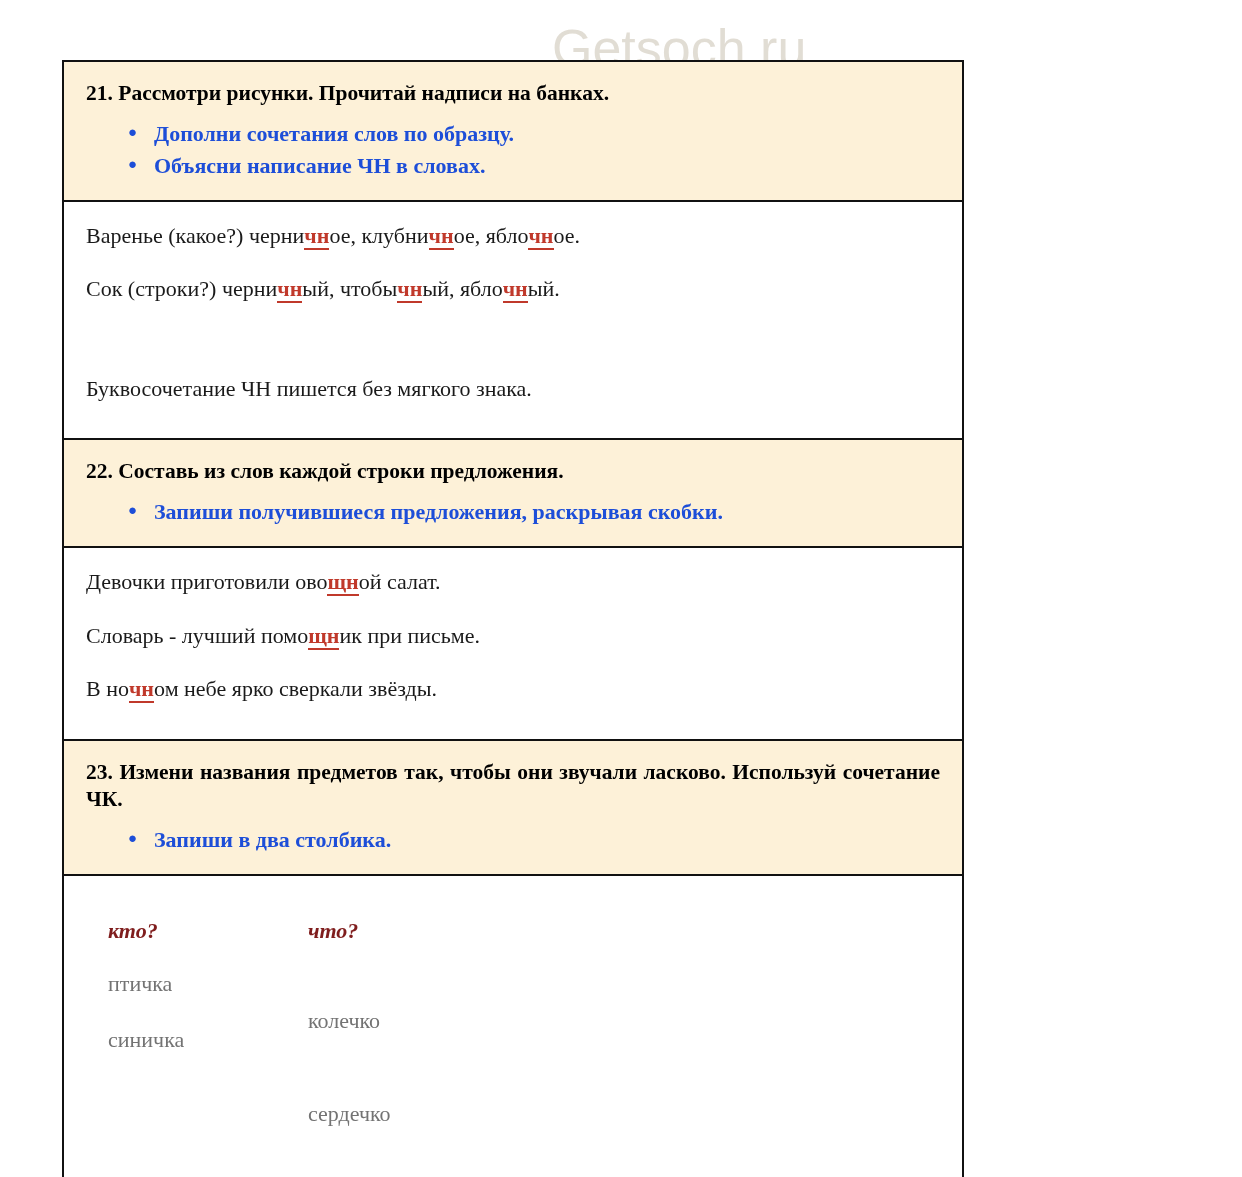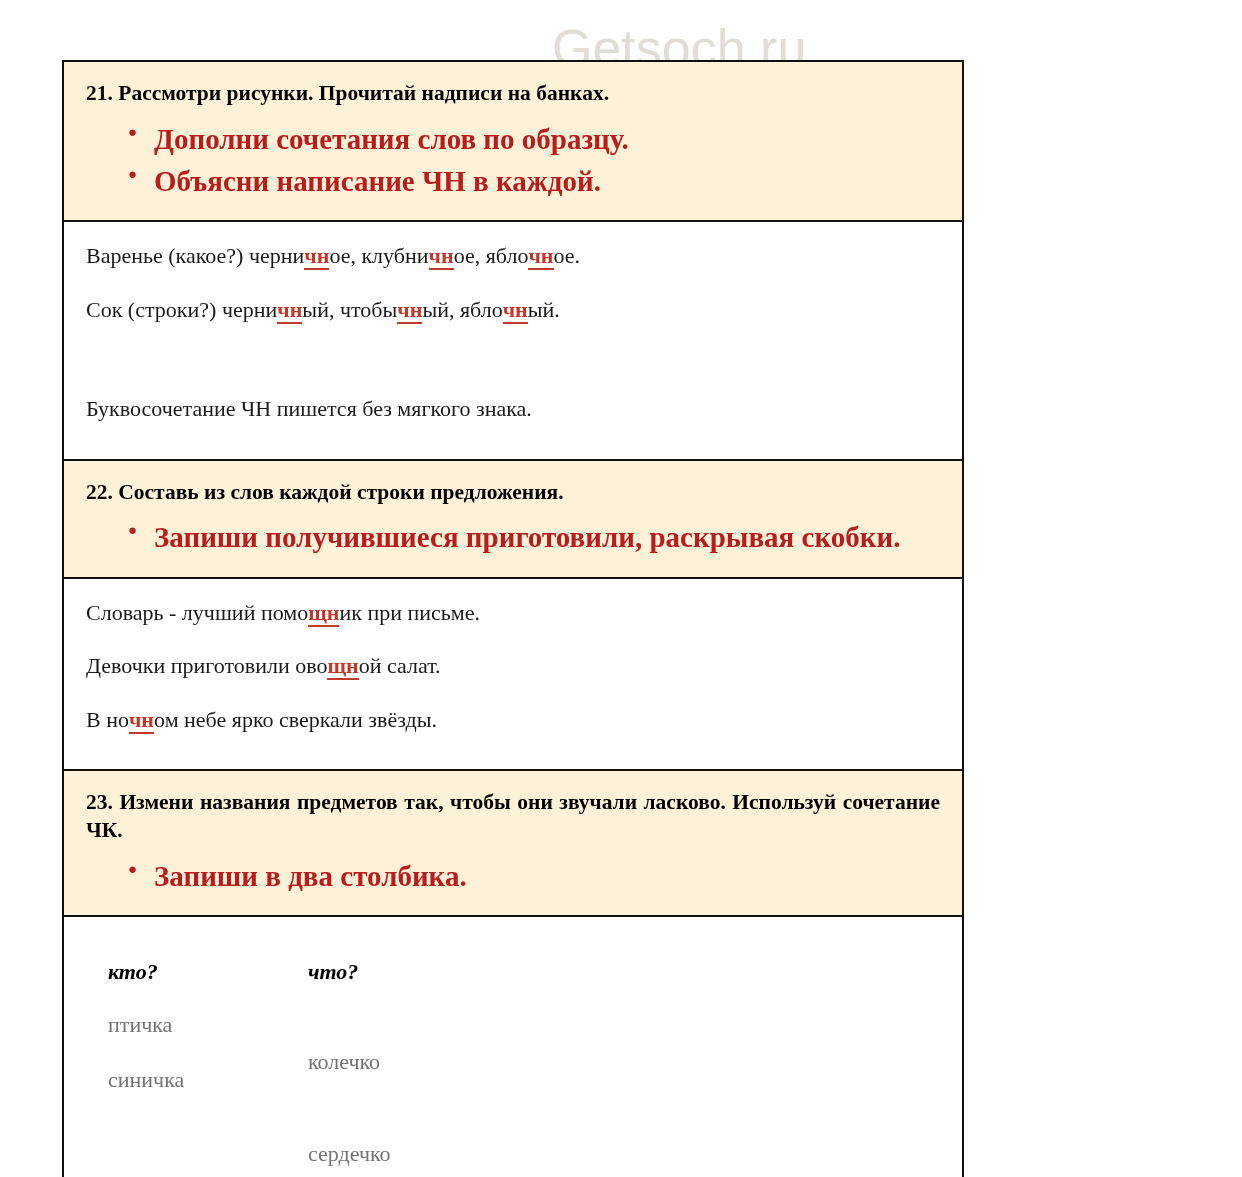--- a/index.html
+++ b/index.html
@@ -64,9 +64,9 @@
   }
   .bullets li {
     font-weight: bold;
-    font-size: 29px;
+    font-size: 22px;
     line-height: 1.45;
-    color: #b91c1c;
+    color: #1d4ed8;
     padding-left: 68px;
     position: relative;
   }

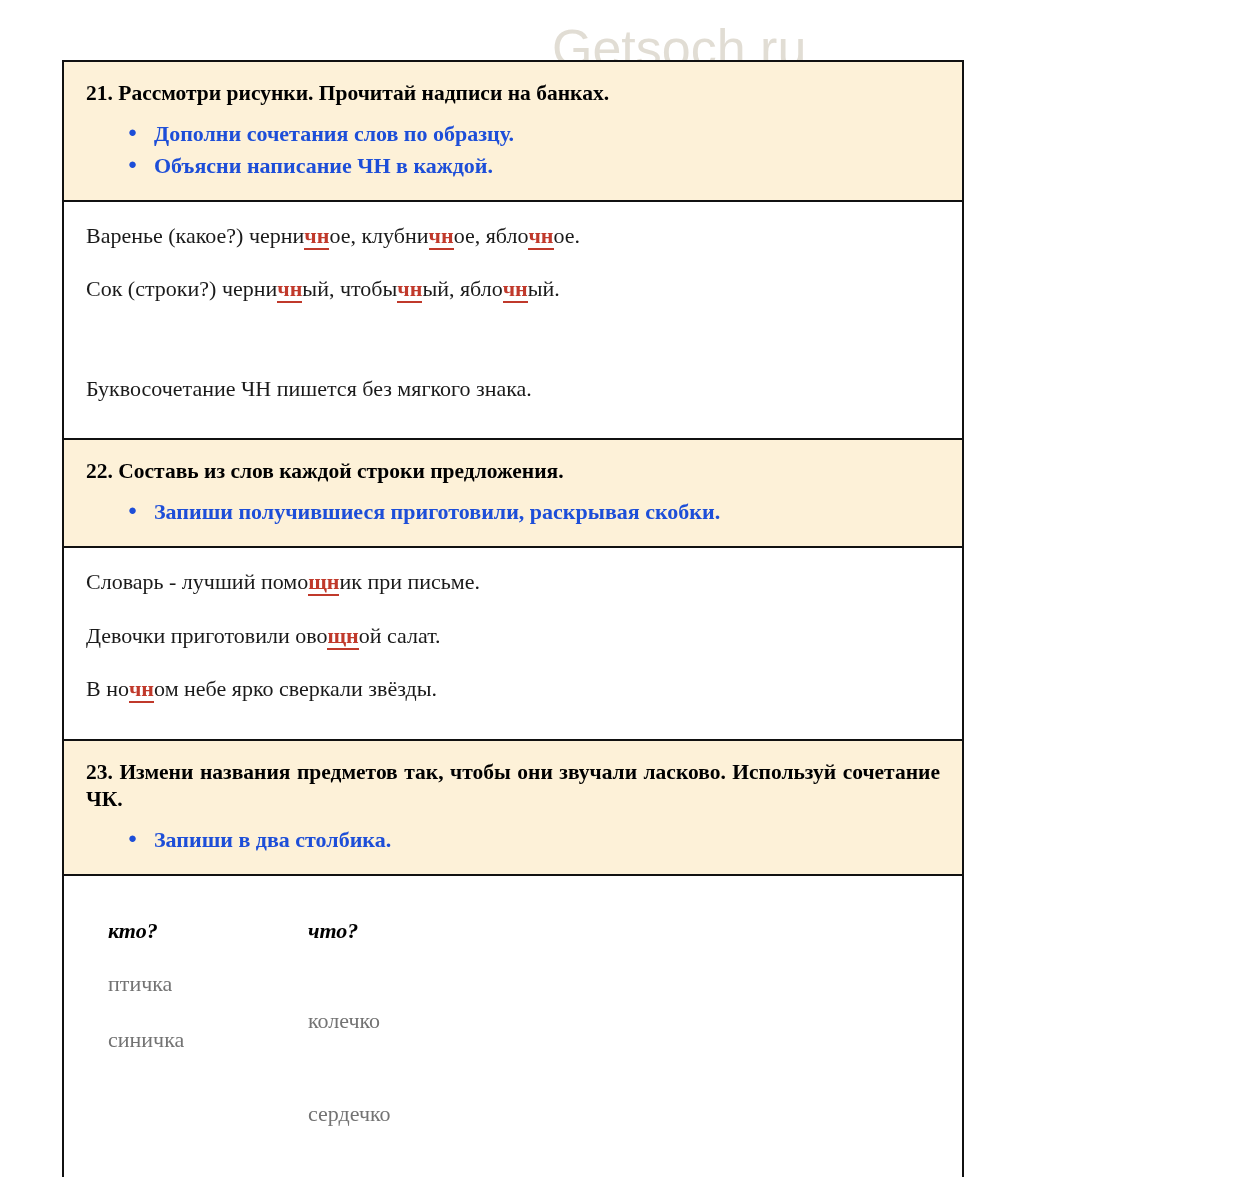--- a/index.html
+++ b/index.html
@@ -142,7 +142,7 @@
     <div class="title">21. Рассмотри рисунки. Прочитай надписи на банках.</div>
     <ul class="bullets">
       <li>Дополни сочетания слов по образцу.</li>
-      <li>Объясни написание ЧН в каждой.</li>
+      <li>Объясни написание ЧН в словах.</li>
     </ul>
   </div>
   <div class="answer">

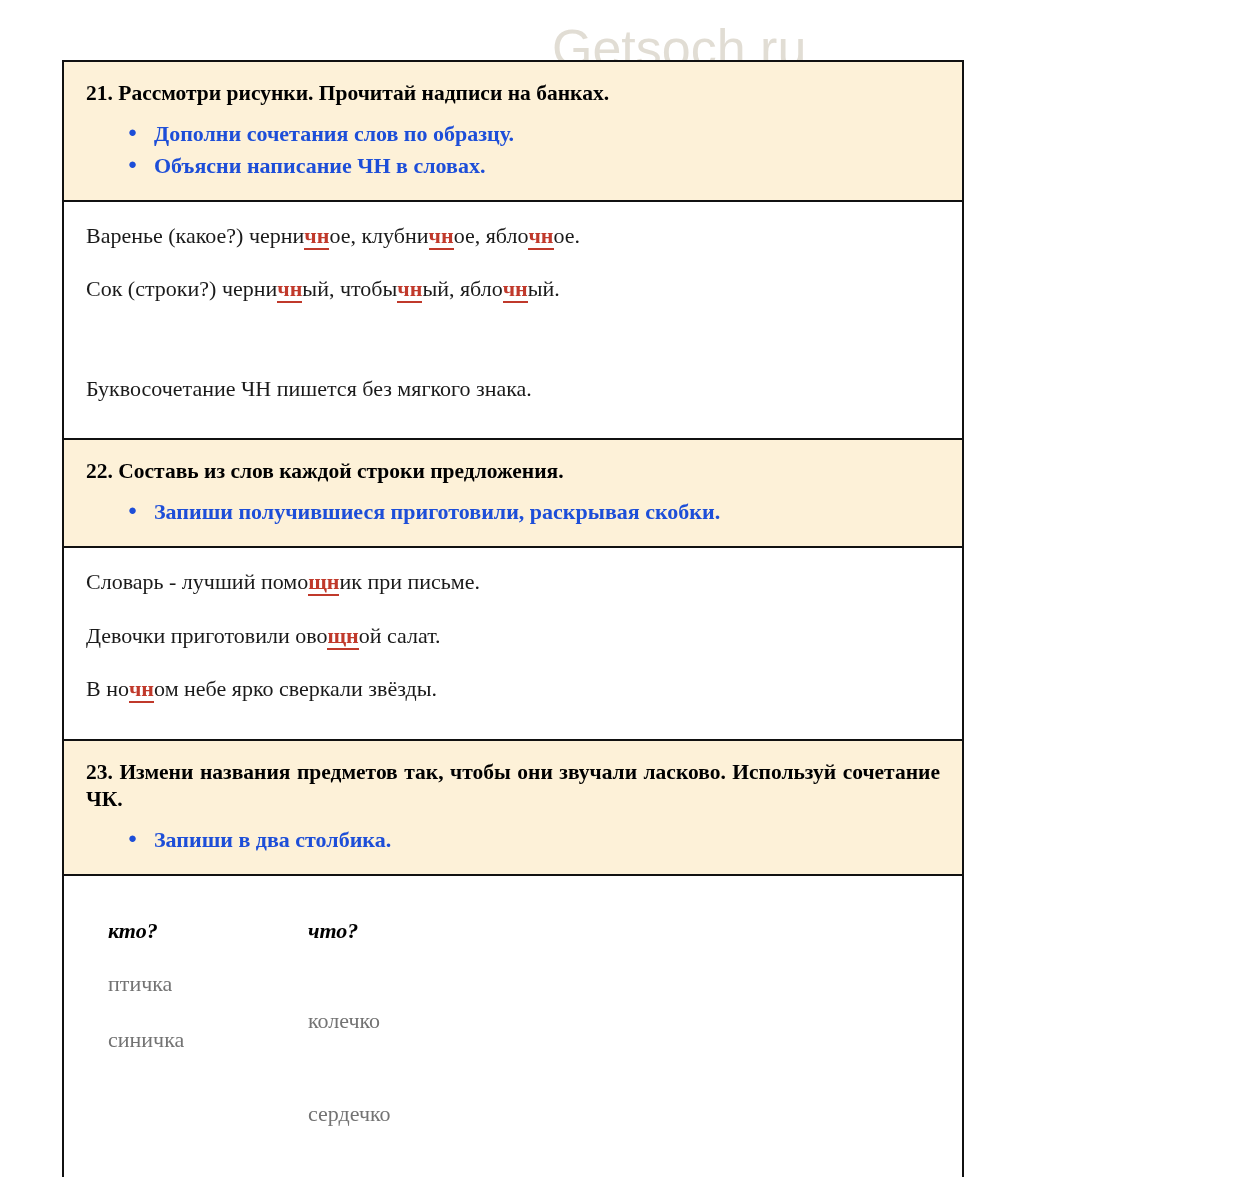--- a/index.html
+++ b/index.html
@@ -155,7 +155,7 @@
   <div class="task-head">
     <div class="title">22. Составь из слов каждой строки предложения.</div>
     <ul class="bullets">
-      <li>Запиши получившиеся приготовили, раскрывая скобки.</li>
+      <li>Запиши получившиеся предложения, раскрывая скобки.</li>
     </ul>
   </div>
   <div class="answer">

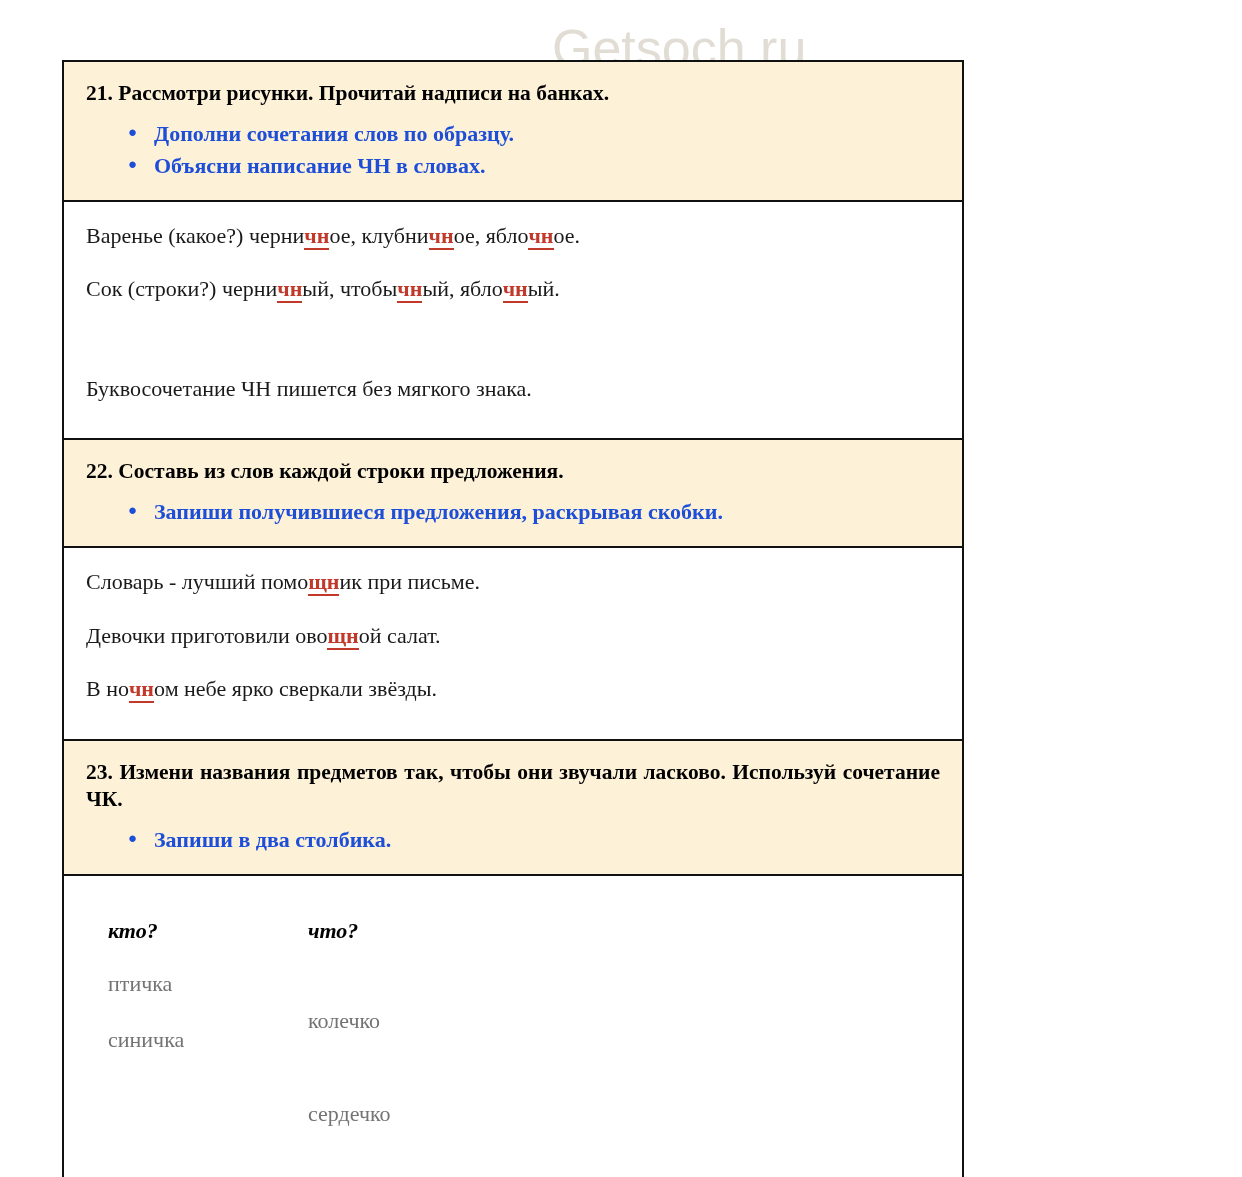--- a/index.html
+++ b/index.html
@@ -159,8 +159,8 @@
     </ul>
   </div>
   <div class="answer">
+    <p><span>Девочки приготовили ово</span><span class="hl">щн</span><span>ой салат.</span></p>
     <p><span>Словарь - лучший помо</span><span class="hl">щн</span><span>ик при письме.</span></p>
-    <p><span>Девочки приготовили ово</span><span class="hl">щн</span><span>ой салат.</span></p>
     <p><span>В но</span><span class="hl">чн</span><span>ом небе ярко сверкали звёзды.</span></p>
   </div>
 

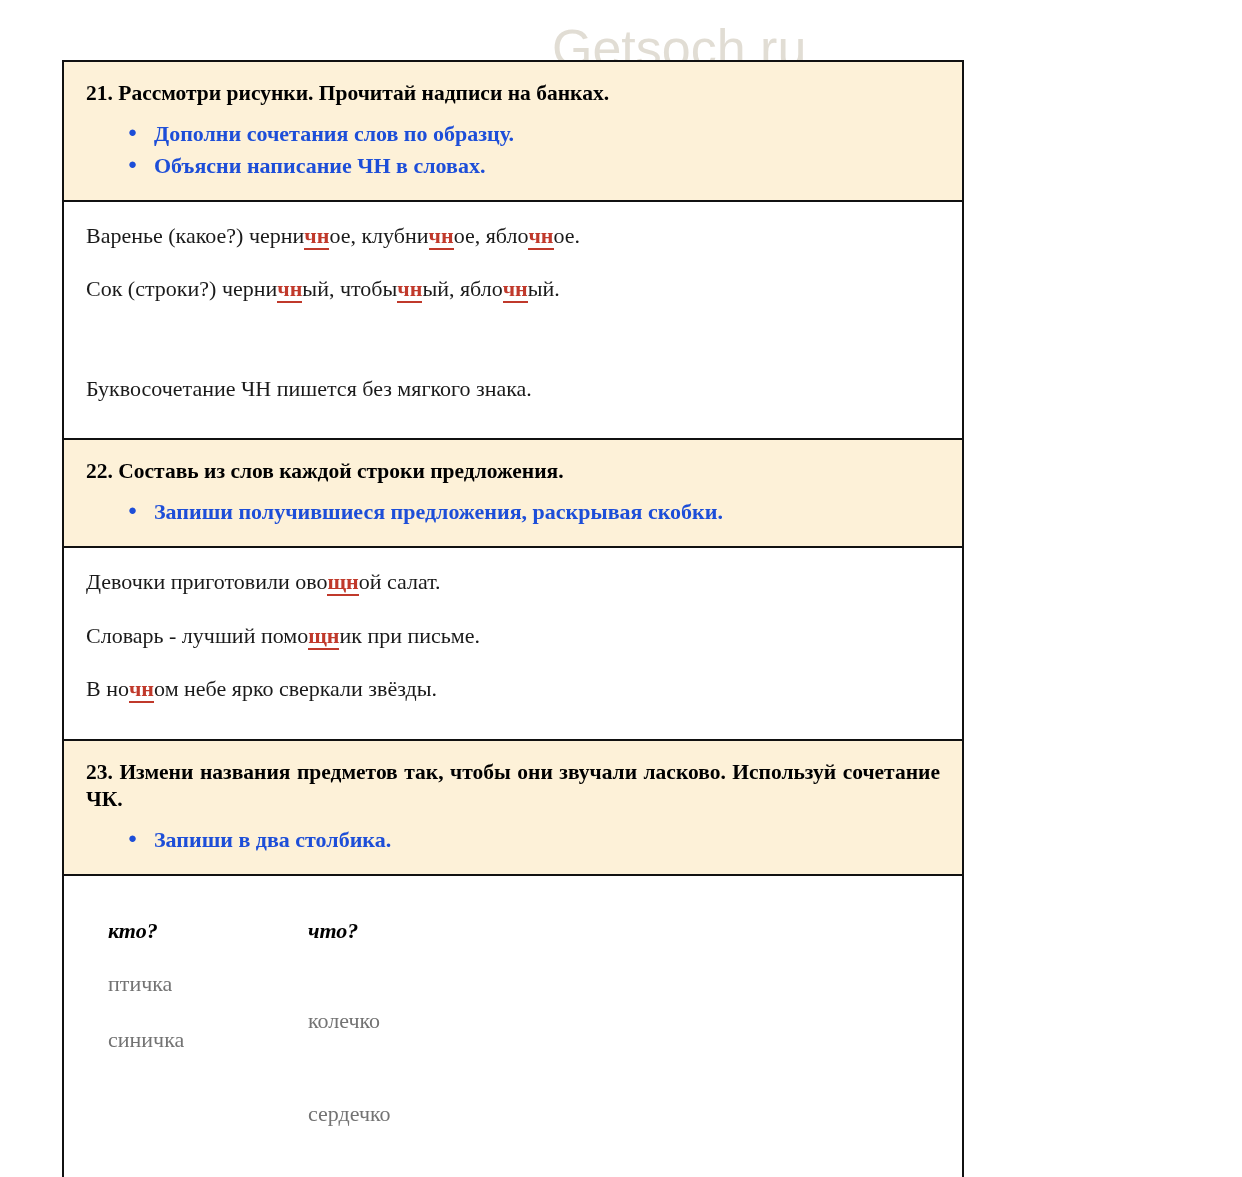--- a/index.html
+++ b/index.html
@@ -117,7 +117,7 @@
     font-weight: bold;
     font-size: 22px;
     margin-bottom: 26px;
-    color: #000000;
+    color: #7f1d1d;
   }
   .col .item {
     font-size: 22px;

